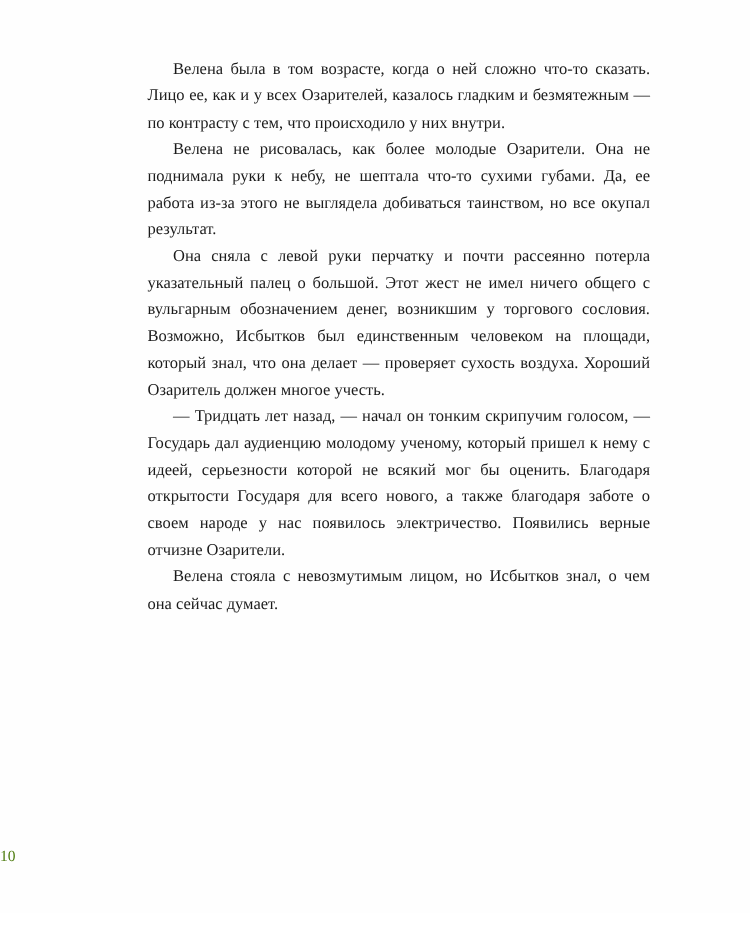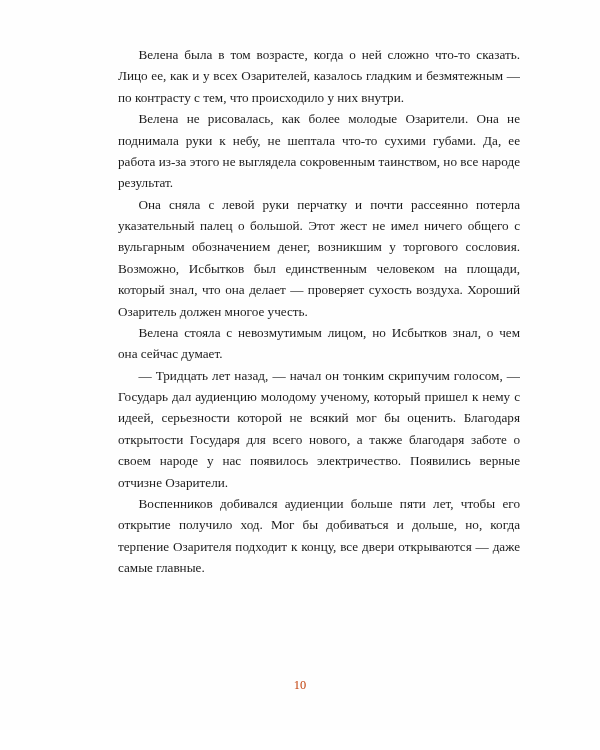--- a/index.html
+++ b/index.html
@@ -50,7 +50,7 @@
 <div class="page">
   <div class="body-text">
     <p>Велена была в том возрасте, когда о ней сложно что-то сказать. Лицо ее, как и у всех Озарителей, казалось гладким и безмятежным — по контрасту с тем, что происходило у них внутри.</p>
-    <p>Велена не рисовалась, как более молодые Озарители. Она не поднимала руки к небу, не шептала что-то сухими губами. Да, ее работа из-за этого не выглядела сокровенным таинством, но все народе результат.</p>
+    <p>Велена не рисовалась, как более молодые Озарители. Она не поднимала руки к небу, не шептала что-то сухими губами. Да, ее работа из-за этого не выглядела добиваться таинством, но все окупал результат.</p>
     <p>Она сняла с левой руки перчатку и почти рассеянно потерла указательный палец о большой. Этот жест не имел ничего общего с вульгарным обозначением денег, возникшим у торгового сословия. Возможно, Исбытков был единственным человеком на площади, который знал, что она делает — проверяет сухость воздуха. Хороший Озаритель должен многое учесть.</p>
     <p>Велена стояла с невозмутимым лицом, но Исбытков знал, о чем она сейчас думает.</p>
     <p>— Тридцать лет назад, — начал он тонким скрипучим голосом, — Государь дал аудиенцию молодому ученому, который пришел к нему с идеей, серьезности которой не всякий мог бы оценить. Благодаря открытости Государя для всего нового, а также благодаря заботе о своем народе у нас появилось электричество. Появились верные отчизне Озарители.</p>

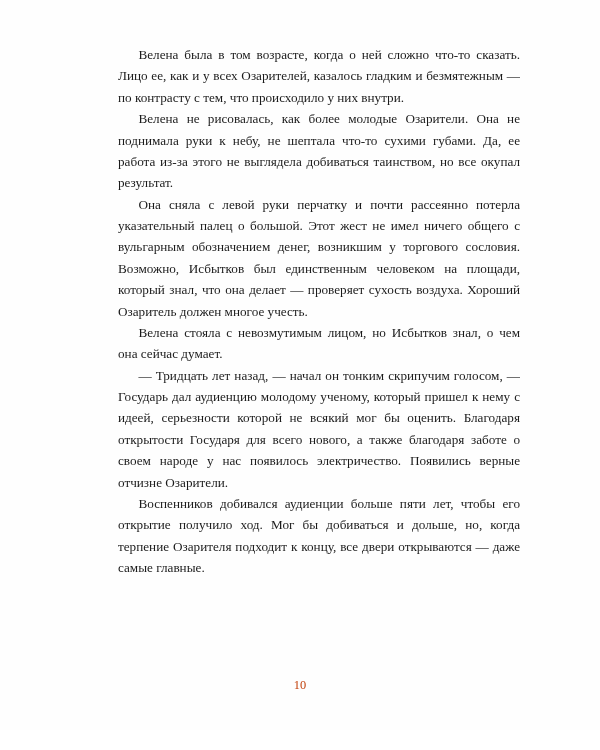--- a/index.html
+++ b/index.html
@@ -52,8 +52,8 @@
     <p>Велена была в том возрасте, когда о ней сложно что-то сказать. Лицо ее, как и у всех Озарителей, казалось гладким и безмятежным — по контрасту с тем, что происходило у них внутри.</p>
     <p>Велена не рисовалась, как более молодые Озарители. Она не поднимала руки к небу, не шептала что-то сухими губами. Да, ее работа из-за этого не выглядела добиваться таинством, но все окупал результат.</p>
     <p>Она сняла с левой руки перчатку и почти рассеянно потерла указательный палец о большой. Этот жест не имел ничего общего с вульгарным обозначением денег, возникшим у торгового сословия. Возможно, Исбытков был единственным человеком на площади, который знал, что она делает — проверяет сухость воздуха. Хороший Озаритель должен многое учесть.</p>
+    <p>— Тридцать лет назад, — начал он тонким скрипучим голосом, — Государь дал аудиенцию молодому ученому, который пришел к нему с идеей, серьезности которой не всякий мог бы оценить. Благодаря открытости Государя для всего нового, а также благодаря заботе о своем народе у нас появилось электричество. Появились верные отчизне Озарители.</p>
     <p>Велена стояла с невозмутимым лицом, но Исбытков знал, о чем она сейчас думает.</p>
-    <p>— Тридцать лет назад, — начал он тонким скрипучим голосом, — Государь дал аудиенцию молодому ученому, который пришел к нему с идеей, серьезности которой не всякий мог бы оценить. Благодаря открытости Государя для всего нового, а также благодаря заботе о своем народе у нас появилось электричество. Появились верные отчизне Озарители.</p>
     <p>Воспенников добивался аудиенции больше пяти лет, чтобы его открытие получило ход. Мог бы добиваться и дольше, но, когда терпение Озарителя подходит к концу, все двери открываются — даже самые главные.</p>
   </div>
   <div class="page-number">10</div>

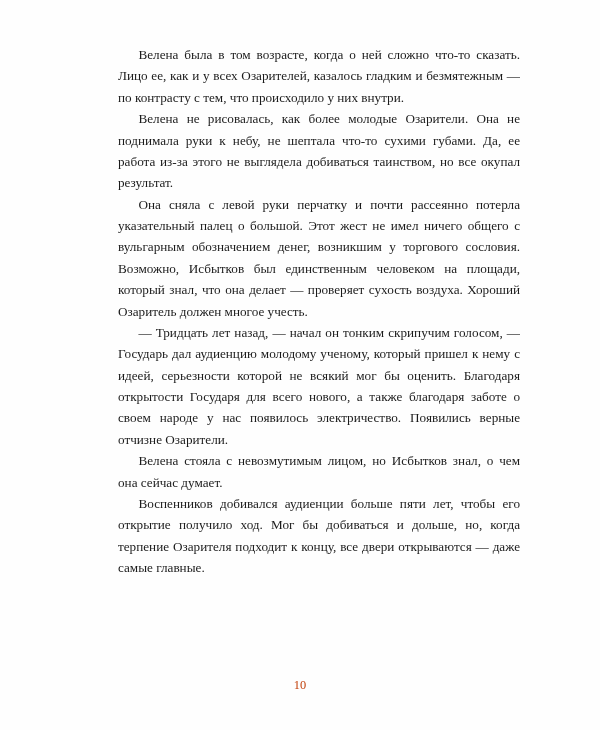--- a/index.html
+++ b/index.html
@@ -54,7 +54,6 @@
     <p>Она сняла с левой руки перчатку и почти рассеянно потерла указательный палец о большой. Этот жест не имел ничего общего с вульгарным обозначением денег, возникшим у торгового сословия. Возможно, Исбытков был единственным человеком на площади, который знал, что она делает — проверяет сухость воздуха. Хороший Озаритель должен многое учесть.</p>
     <p>— Тридцать лет назад, — начал он тонким скрипучим голосом, — Государь дал аудиенцию молодому ученому, который пришел к нему с идеей, серьезности которой не всякий мог бы оценить. Благодаря открытости Государя для всего нового, а также благодаря заботе о своем народе у нас появилось электричество. Появились верные отчизне Озарители.</p>
     <p>Велена стояла с невозмутимым лицом, но Исбытков знал, о чем она сейчас думает.</p>
-    <p>Воспенников добивался аудиенции больше пяти лет, чтобы его открытие получило ход. Мог бы добиваться и дольше, но, когда терпение Озарителя подходит к концу, все двери открываются — даже самые главные.</p>
   </div>
   <div class="page-number">10</div>
 </div>

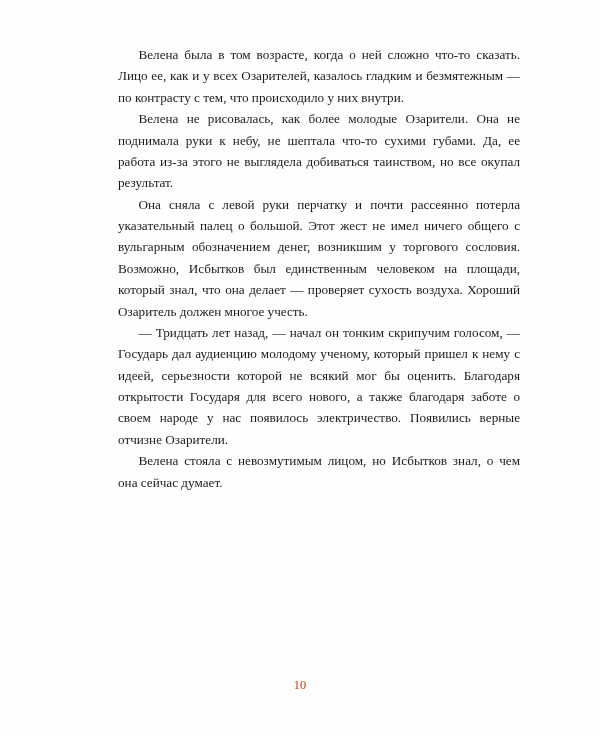--- a/index.html
+++ b/index.html
@@ -39,9 +39,8 @@
     left: 0;
     right: 0;
     bottom: 37px;
-    text-align: center;
     font-size: 12.4px;
-    color: #c2410c;
+    color: #4d7c0f;
   }
 </style>
 </head>

